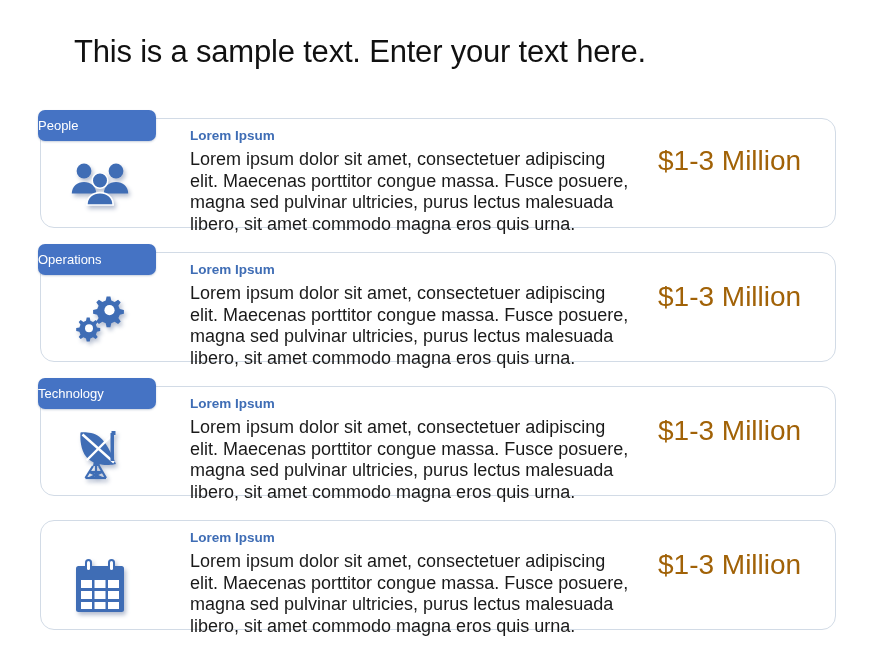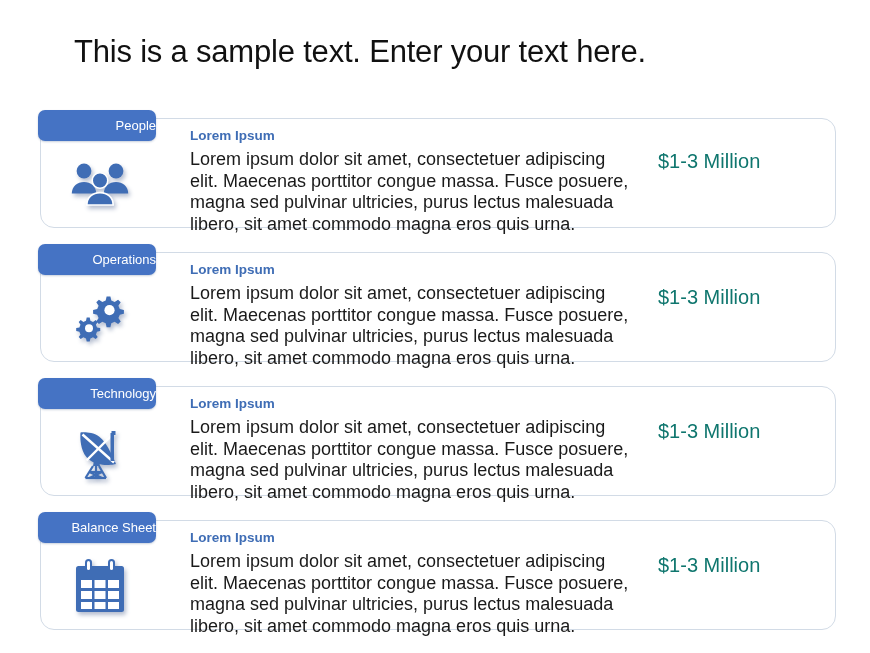--- a/index.html
+++ b/index.html
@@ -71,7 +71,7 @@
     color: #ffffff;
     font-size: 13px;
     line-height: 31px;
-    text-align: right;
+    text-align: left;
     box-sizing: border-box;
     z-index: 4;
     box-shadow: 0 1px 2px rgba(40,70,120,0.25);

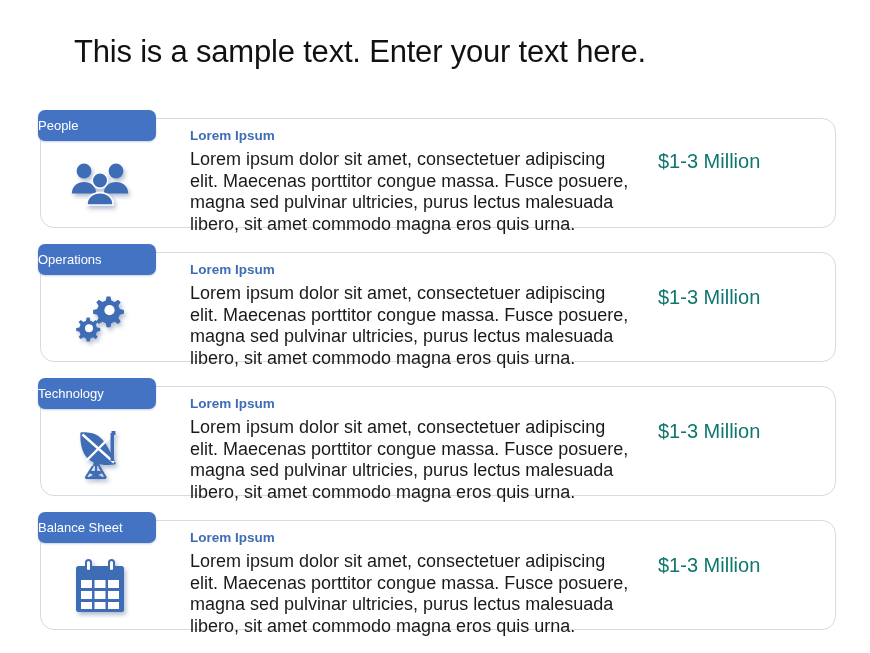--- a/index.html
+++ b/index.html
@@ -119,9 +119,9 @@
     left: 658px;
     top: 44px;
     width: 180px;
-    font-size: 20px;
+    font-size: 28px;
     line-height: 30px;
-    color: #0f766e;
+    color: #a16207;
     white-space: nowrap;
   }
 

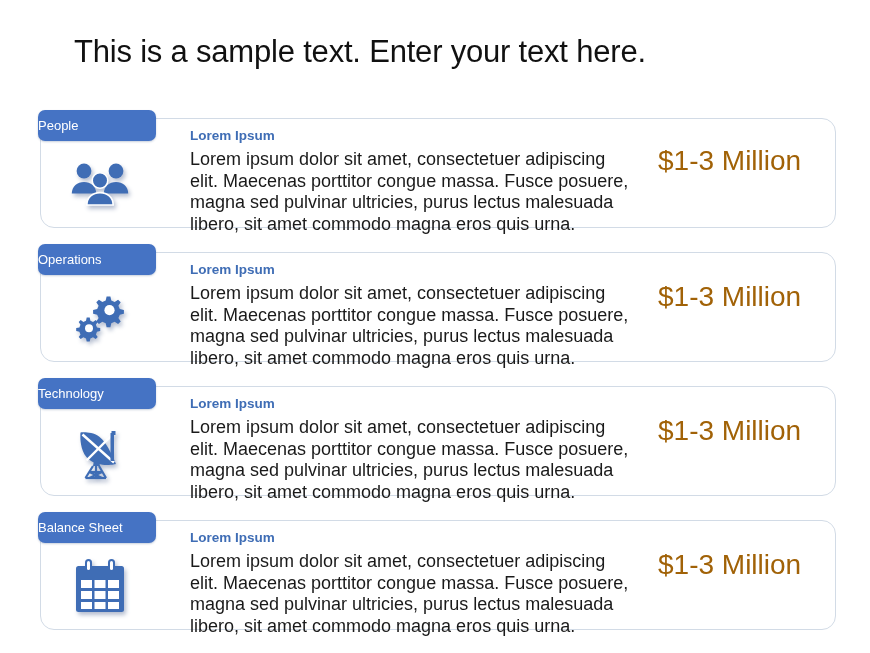--- a/index.html
+++ b/index.html
@@ -225,7 +225,6 @@
 
     <div class="row row-4">
       <div class="card"></div>
-      <div class="badge">Balance Sheet</div>
       <div class="icon-cell">
         <svg width="52" height="54" viewBox="0 0 52 54" xmlns="http://www.w3.org/2000/svg">
           <g fill="#3F6DB5">

